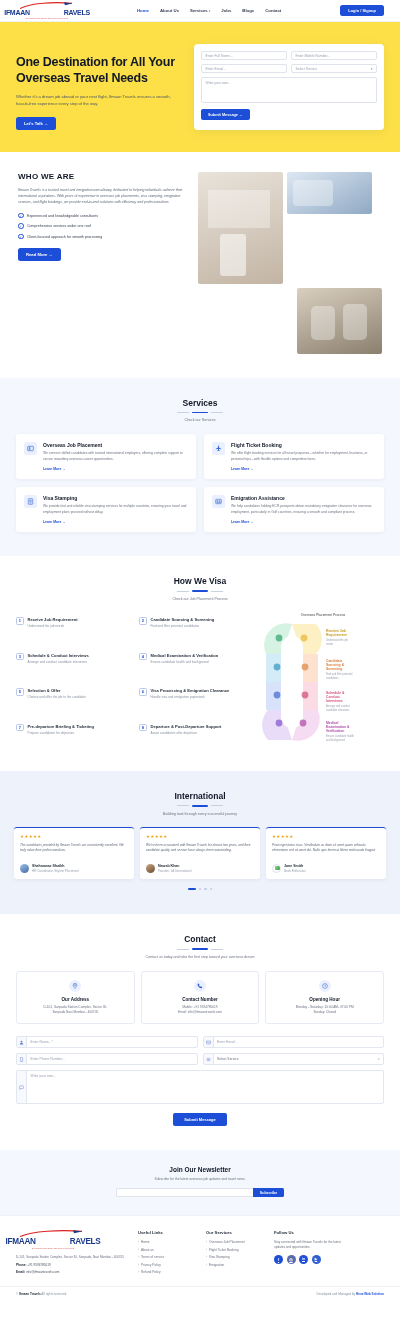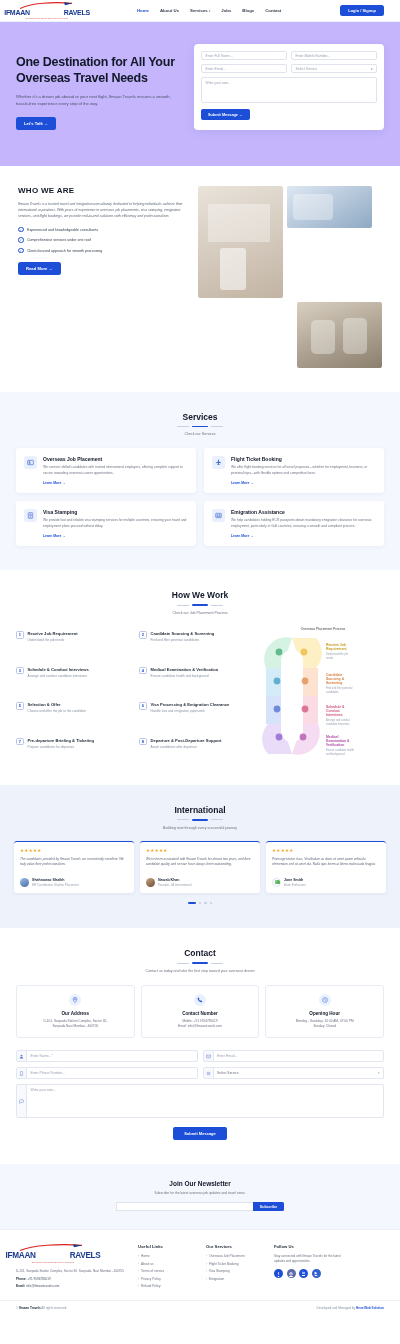--- a/index.html
+++ b/index.html
@@ -38,7 +38,7 @@
   }
 
   
-  .hero { background: #c4b5fd; padding: 22px 16px 36px; display: flex; gap: 10px; }
+  .hero { background: #fde047; padding: 22px 16px 22px; display: flex; gap: 10px; }
   .hero-left { width: 168px; padding-top: 10px; }
   .hero-title { font-size: 12.5px; line-height: 1.28; font-weight: 700; color: #111827; letter-spacing: -0.25px; }
   .hero-sub { font-size: 4.1px; line-height: 1.65; color: #4b5563; margin-top: 8px; width: 160px; }

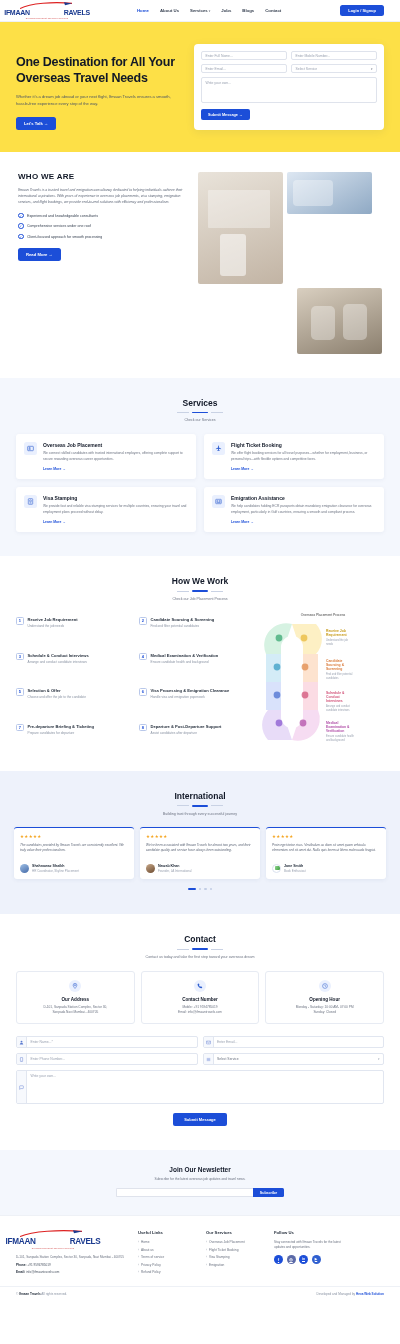--- a/index.html
+++ b/index.html
@@ -385,7 +385,7 @@
 
   <div class="how">
     <div class="sec-head">
-      <div class="sec-title">How We Work</div>
+      <div class="sec-title">How We Visa</div>
       <div class="sec-rule">
           <i></i>
           <b></b>

